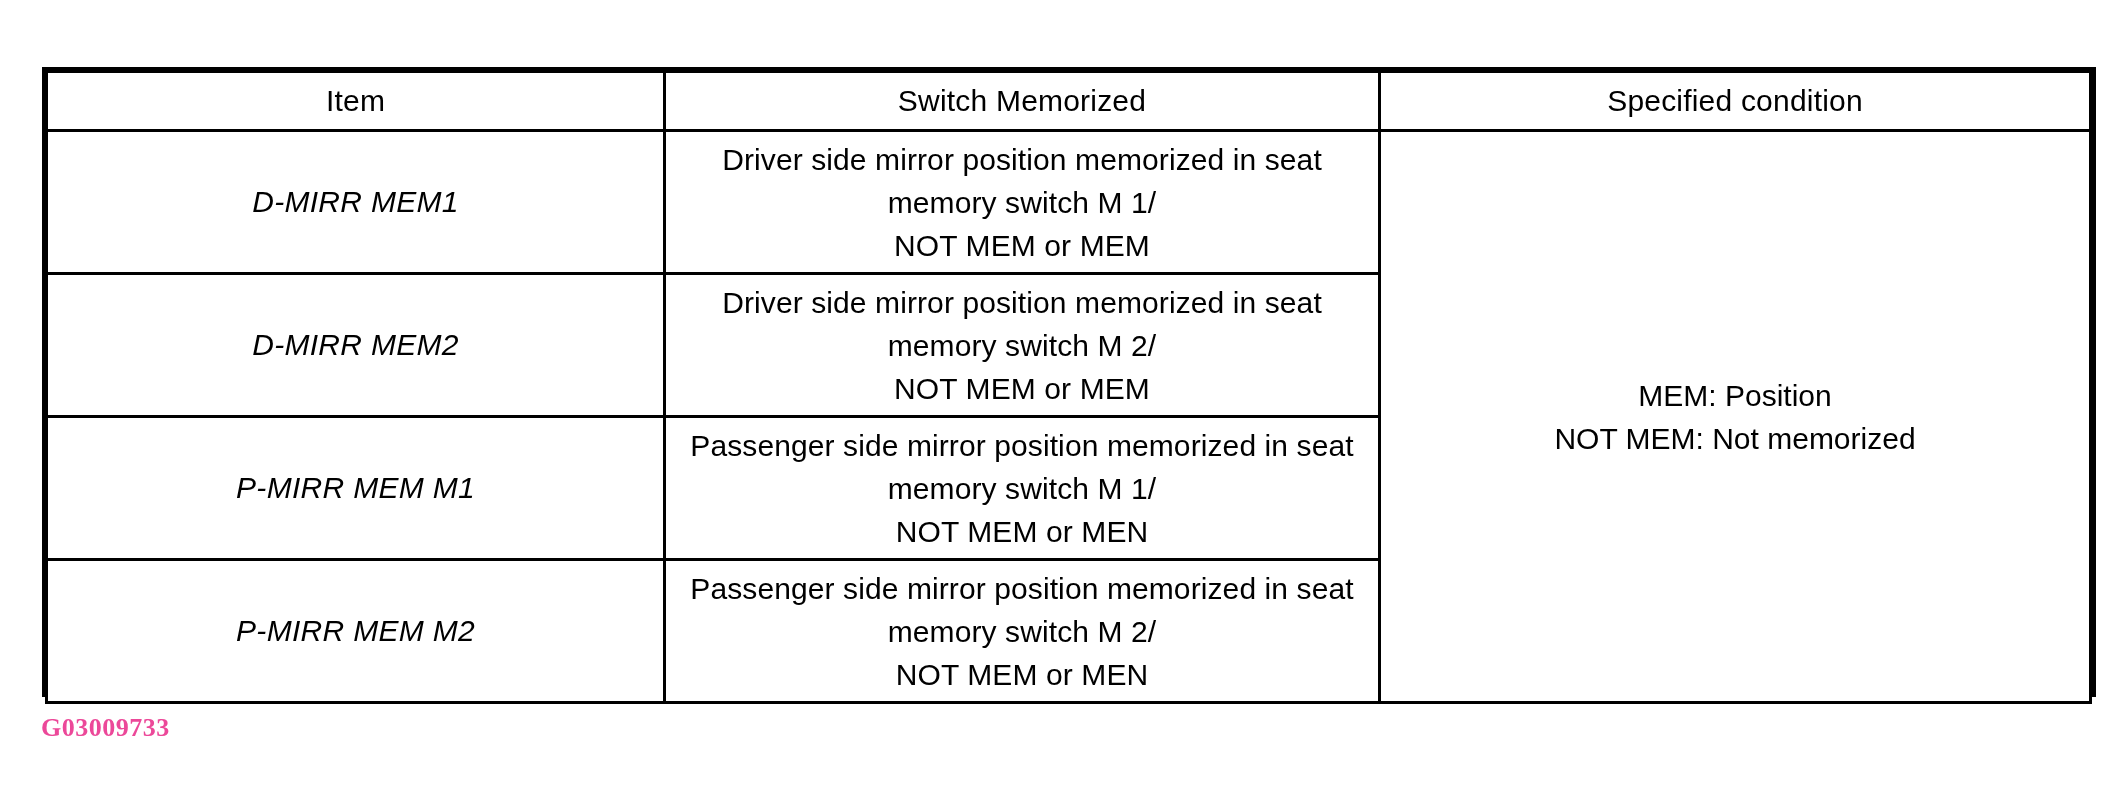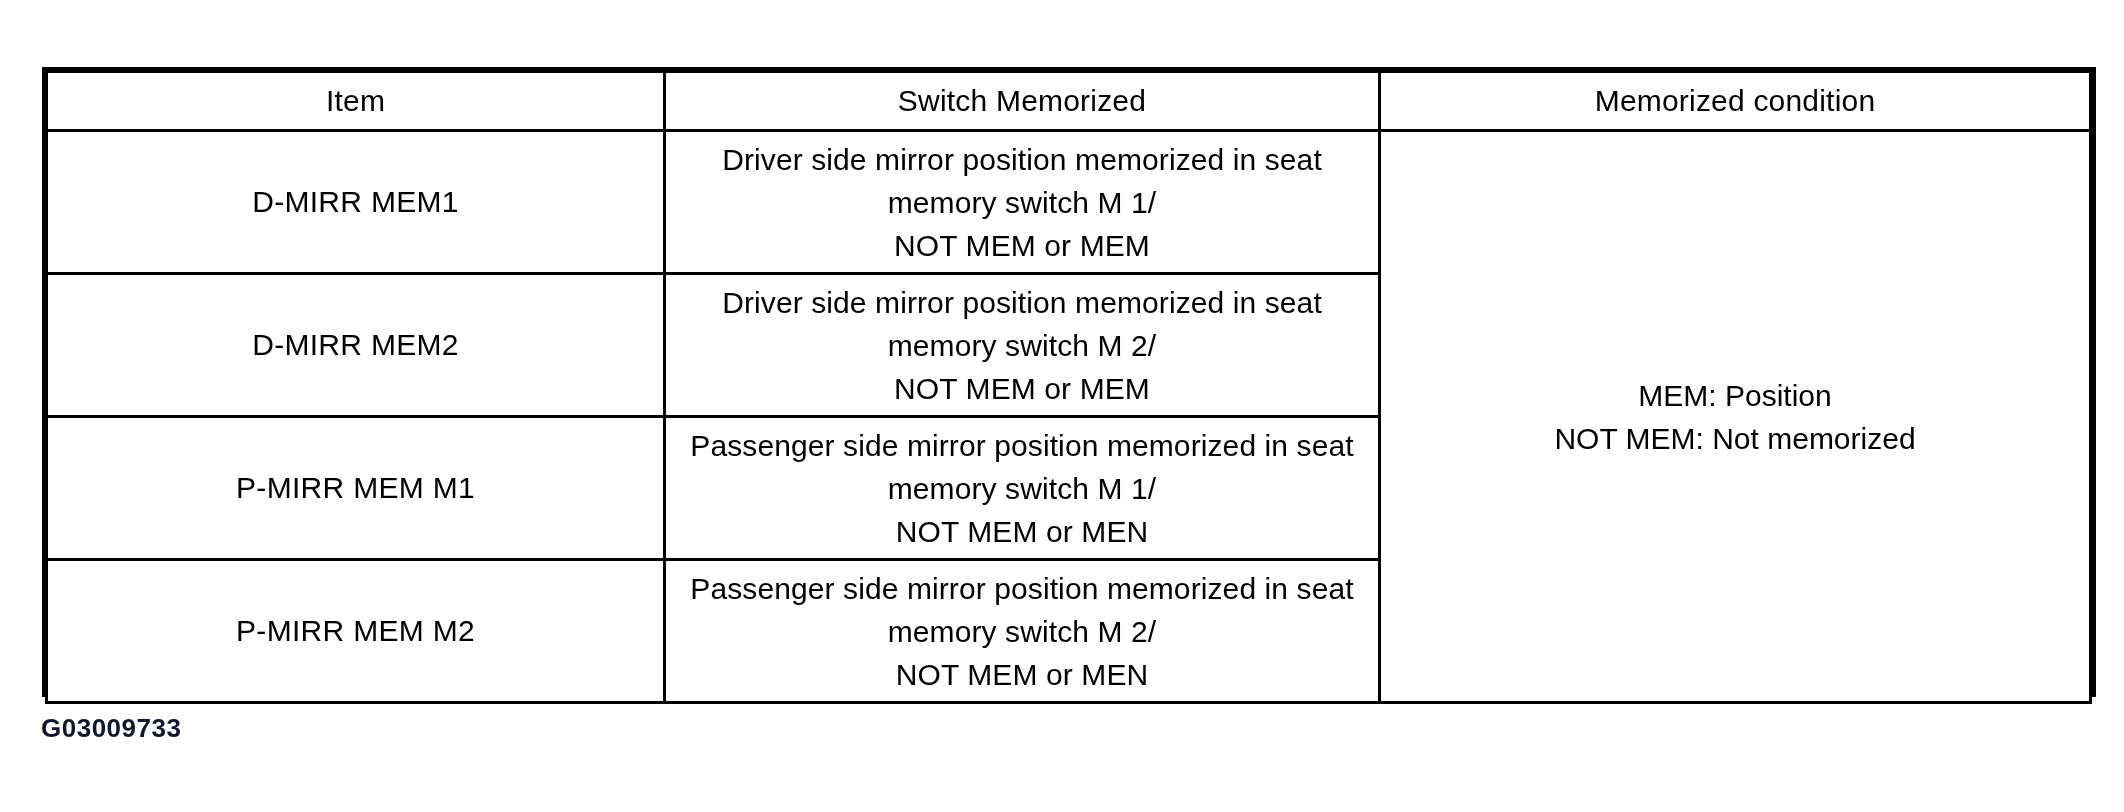--- a/index.html
+++ b/index.html
@@ -132,7 +132,7 @@
       <tr class="header-row">
         <th>Item</th>
         <th>Switch Memorized</th>
-        <th>Memorized condition</th>
+        <th>Specified condition</th>
       </tr>
     </thead>
     <tbody>

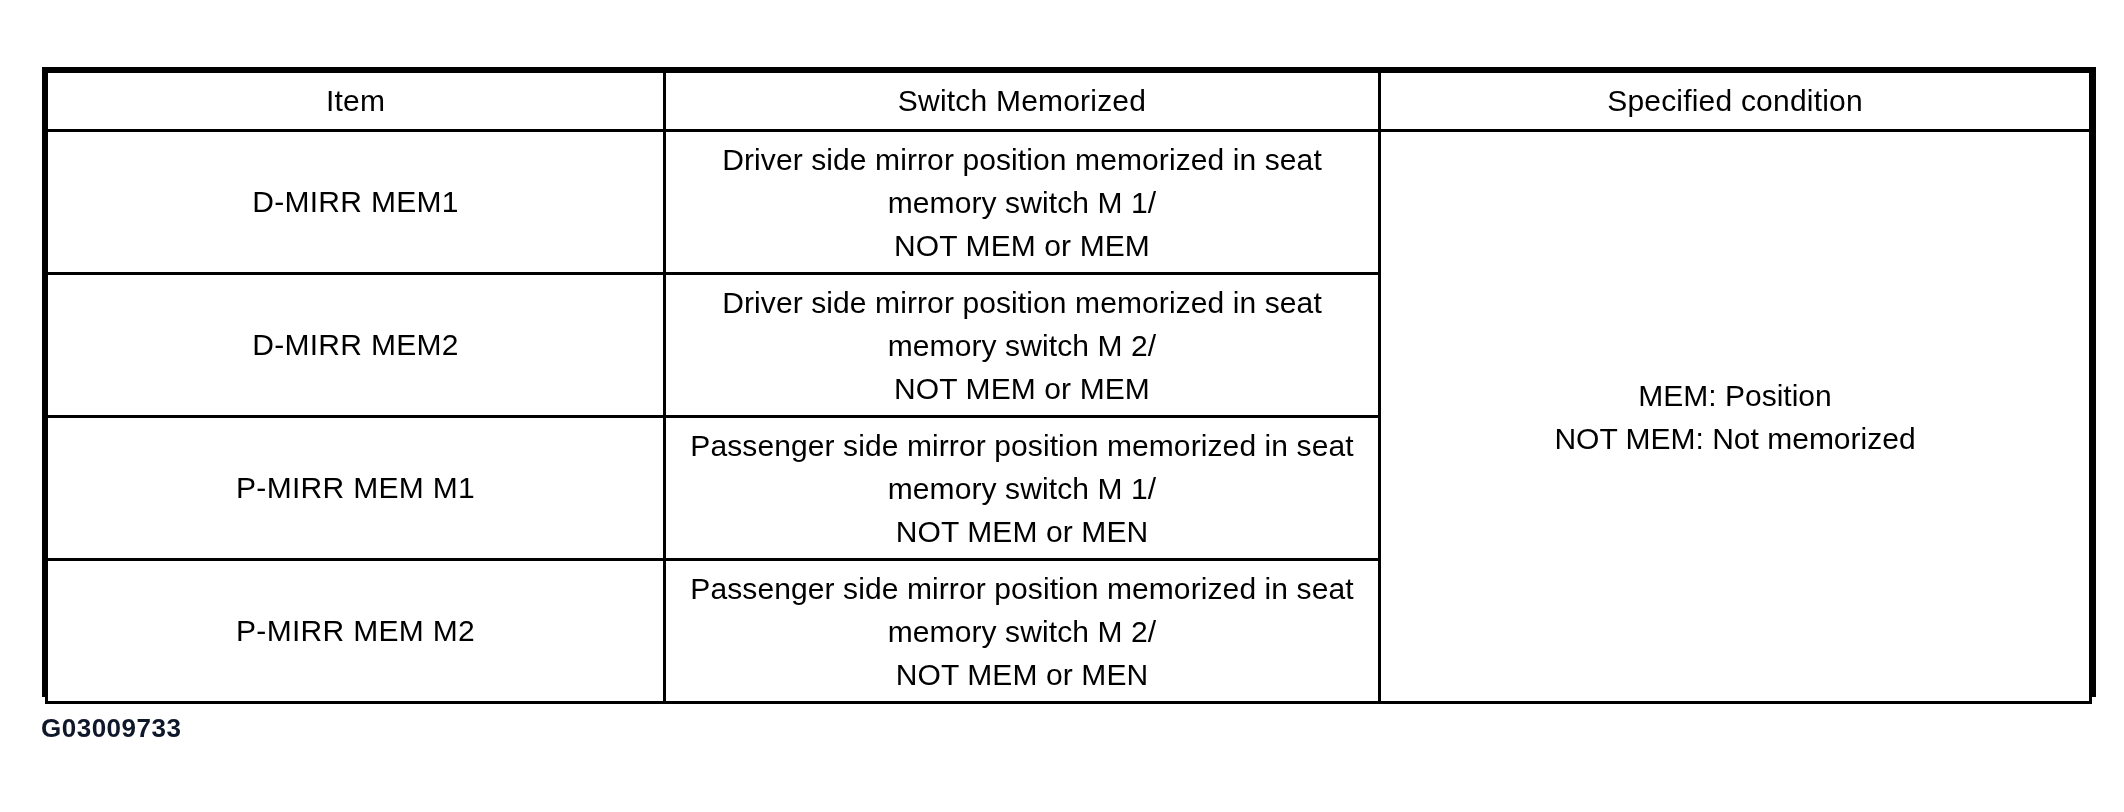--- a/index.html
+++ b/index.html
@@ -79,6 +79,7 @@
     font-size: 31px;
     line-height: 36px;
     letter-spacing: 0.3px;
+    font-style: italic;
   }
 
   .cell-switch {

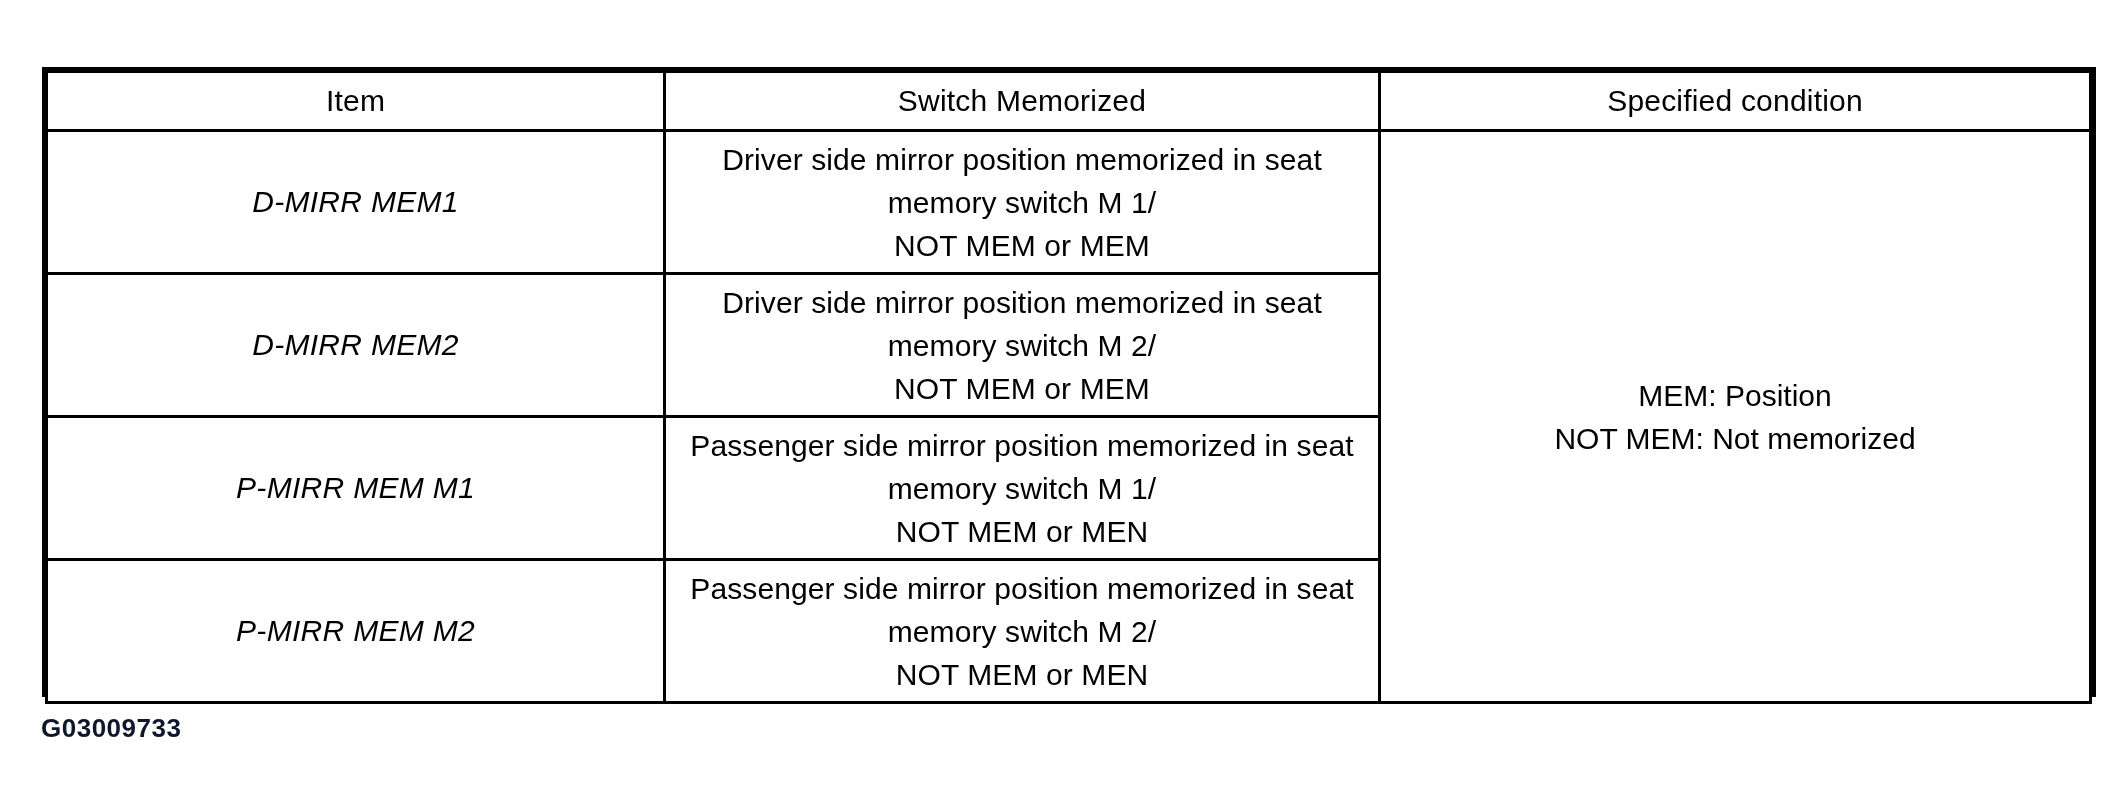--- a/index.html
+++ b/index.html
@@ -111,8 +111,8 @@
     font-size: 26px;
     font-weight: bold;
     letter-spacing: 0.5px;
-    font-family: Liberation Sans, sans-serif;
-    color: #0f172a;
+    font-family: Liberation Serif, serif;
+    color: #ec4899;
     white-space: nowrap;
   }
 </style>

